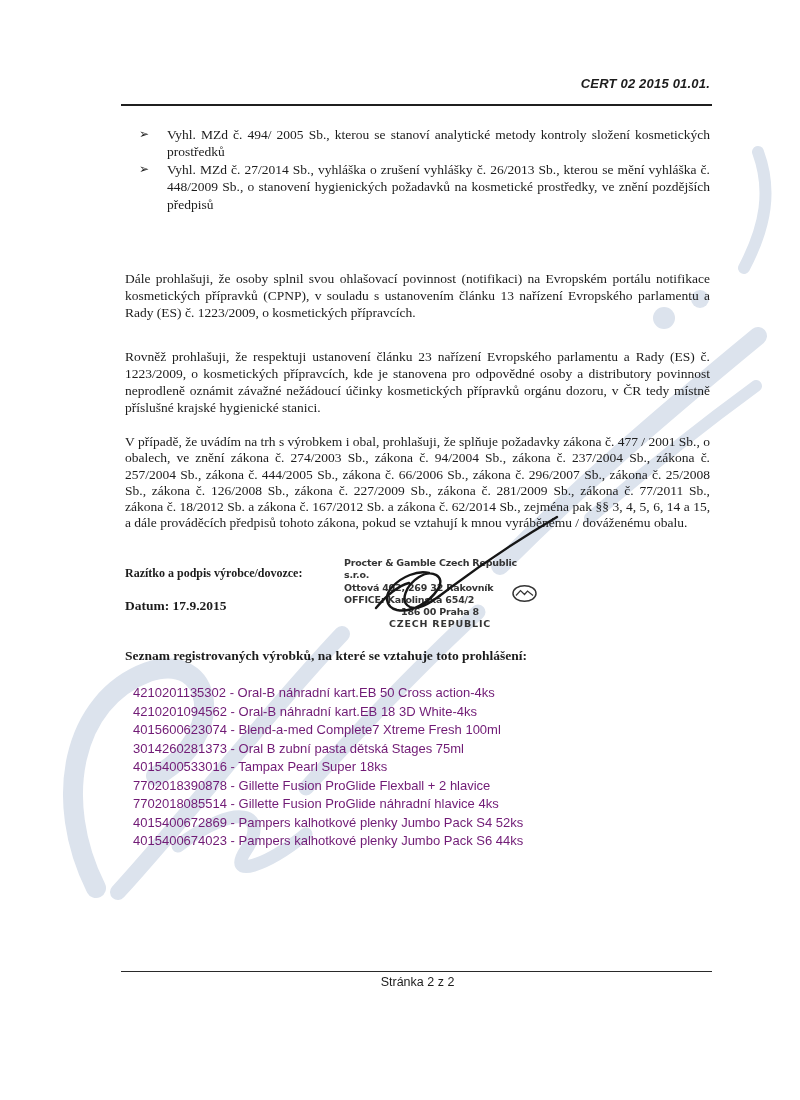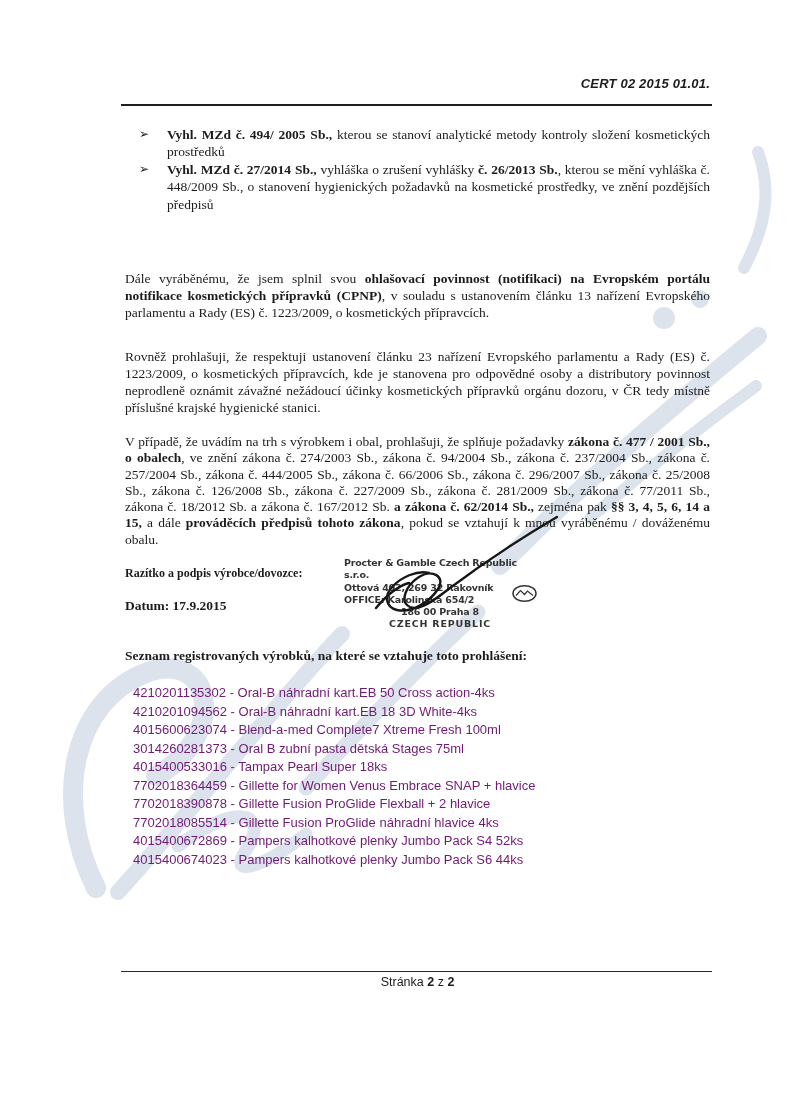--- a/index.html
+++ b/index.html
@@ -28,7 +28,7 @@
   .para-1 { top:270px; }
   .para-2 { top:348px; }
   .para-3 { top:434px; line-height:16.3px; }
-  .b { font-weight:bold; }
+  .b { font-weight:normal; }
 
   .stamp-label { top:566px; left:125px; font-weight:bold; font-size:12px; }
   .date-label  { top:598px; left:125px; font-weight:bold; font-size:13.5px; }

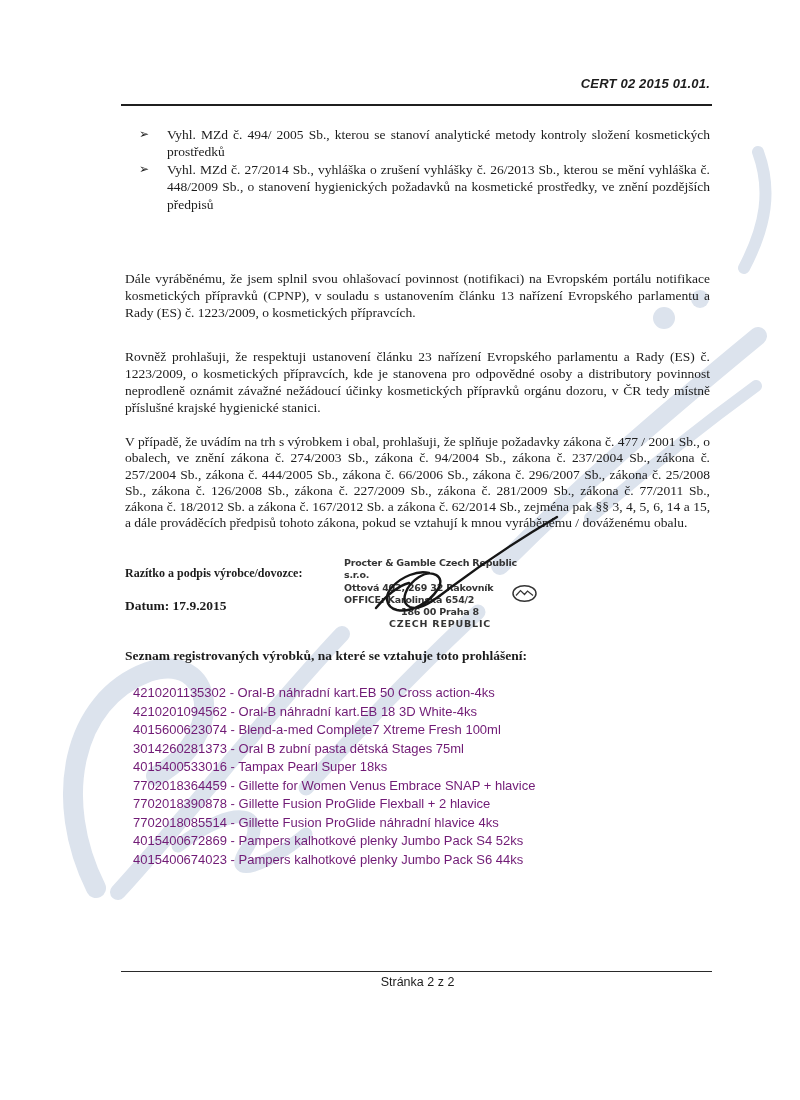--- a/index.html
+++ b/index.html
@@ -87,7 +87,7 @@
     </div>
   </div>
 
-  <div class="abs content para para-1"><span>Dále vyráběnému, že jsem splnil svou </span><span class="b">ohlašovací povinnost (notifikaci) na Evropském portálu notifikace kosmetických přípravků (CPNP)</span><span>, v souladu s ustanovením článku 13 nařízení Evropského parlamentu a Rady (ES) č. 1223/2009, o kosmetických přípravcích.</span></div>
+  <div class="abs content para para-1"><span>Dále prohlašuji, že osoby splnil svou </span><span class="b">ohlašovací povinnost (notifikaci) na Evropském portálu notifikace kosmetických přípravků (CPNP)</span><span>, v souladu s ustanovením článku 13 nařízení Evropského parlamentu a Rady (ES) č. 1223/2009, o kosmetických přípravcích.</span></div>
   <div class="abs content para para-2"><span>Rovněž prohlašuji, že respektuji ustanovení článku 23 nařízení Evropského parlamentu a Rady (ES) č. 1223/2009, o kosmetických přípravcích, kde je stanovena pro odpovědné osoby a distributory povinnost neprodleně oznámit závažné nežádoucí účinky kosmetických přípravků orgánu dozoru, v ČR tedy místně příslušné krajské hygienické stanici.</span></div>
   <div class="abs content para para-3"><span>V případě, že uvádím na trh s výrobkem i obal, prohlašuji, že splňuje požadavky </span><span class="b">zákona č. 477 / 2001 Sb., o obalech</span><span>, ve znění zákona č. 274/2003 Sb., zákona č. 94/2004 Sb., zákona č. 237/2004 Sb., zákona č. 257/2004 Sb., zákona č. 444/2005 Sb., zákona č. 66/2006 Sb., zákona č. 296/2007 Sb., zákona č. 25/2008 Sb., zákona č. 126/2008 Sb., zákona č. 227/2009 Sb., zákona č. 281/2009 Sb., zákona č. 77/2011 Sb., zákona č. 18/2012 Sb. a zákona č. 167/2012 Sb. </span><span class="b">a zákona č. 62/2014 Sb.,</span><span> zejména pak </span><span class="b">§§ 3, 4, 5, 6, 14 a 15,</span><span> a dále </span><span class="b">prováděcích předpisů tohoto zákona</span><span>, pokud se vztahují k mnou vyráběnému / dováženému obalu.</span></div>
 

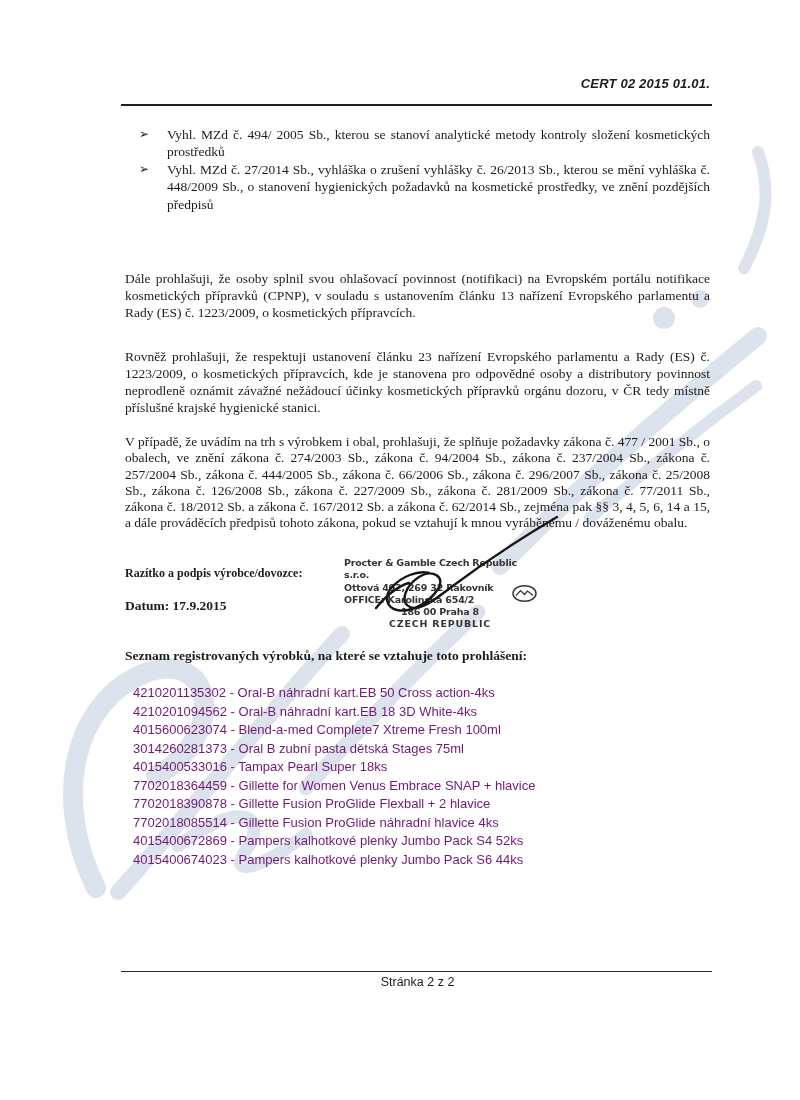--- a/index.html
+++ b/index.html
@@ -123,7 +123,6 @@
     <div>4015600623074 - Blend-a-med Complete7 Xtreme Fresh 100ml</div>
     <div>3014260281373 - Oral B zubní pasta dětská Stages 75ml</div>
     <div>4015400533016 - Tampax Pearl Super 18ks</div>
-    <div>7702018364459 - Gillette for Women Venus Embrace SNAP + hlavice</div>
     <div>7702018390878 - Gillette Fusion ProGlide Flexball + 2 hlavice</div>
     <div>7702018085514 - Gillette Fusion ProGlide náhradní hlavice 4ks</div>
     <div>4015400672869 - Pampers kalhotkové plenky Jumbo Pack S4 52ks</div>

